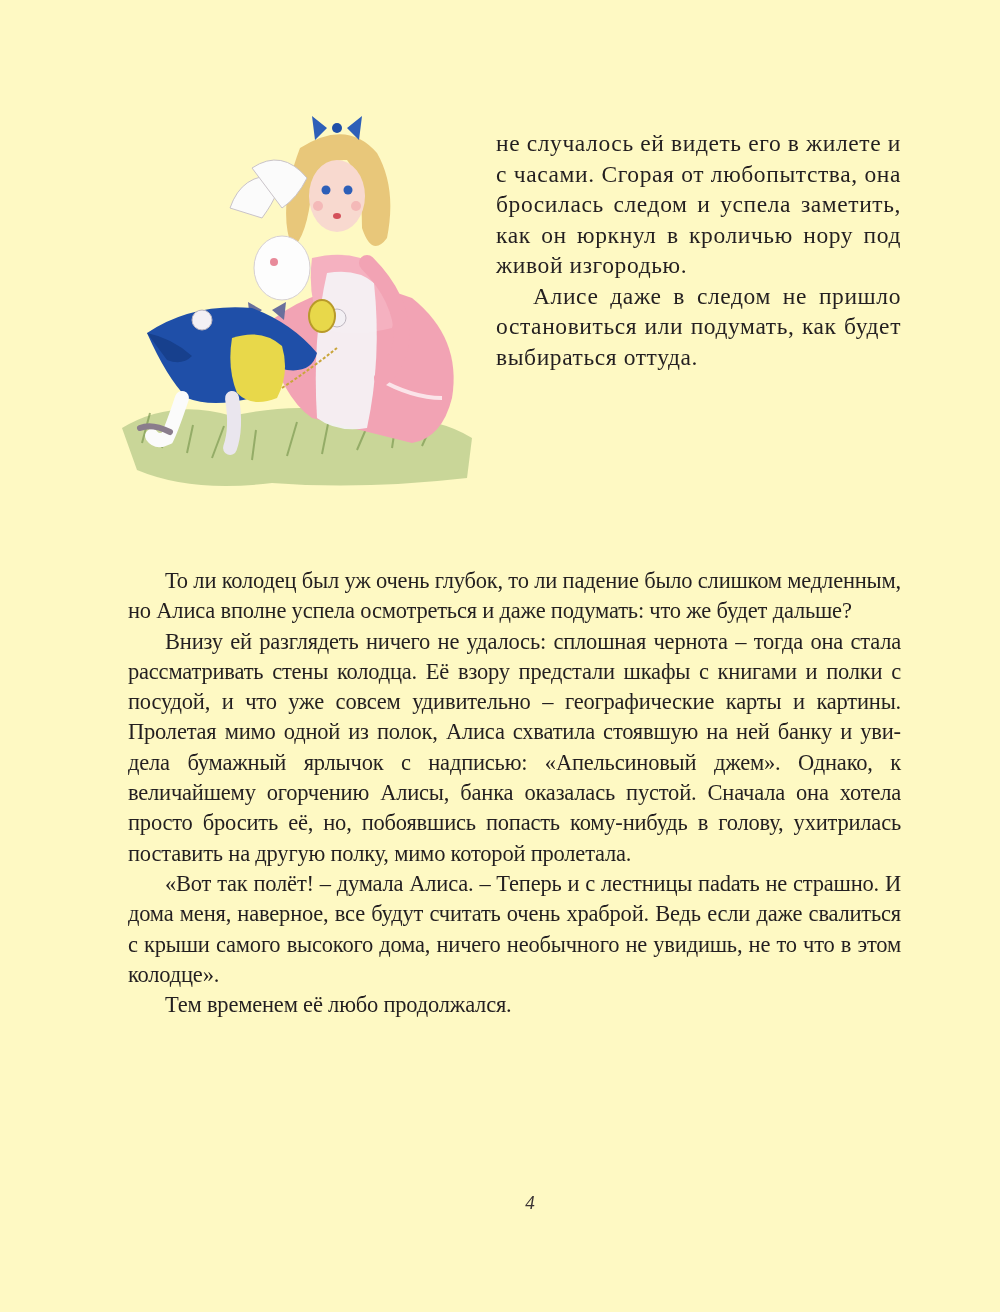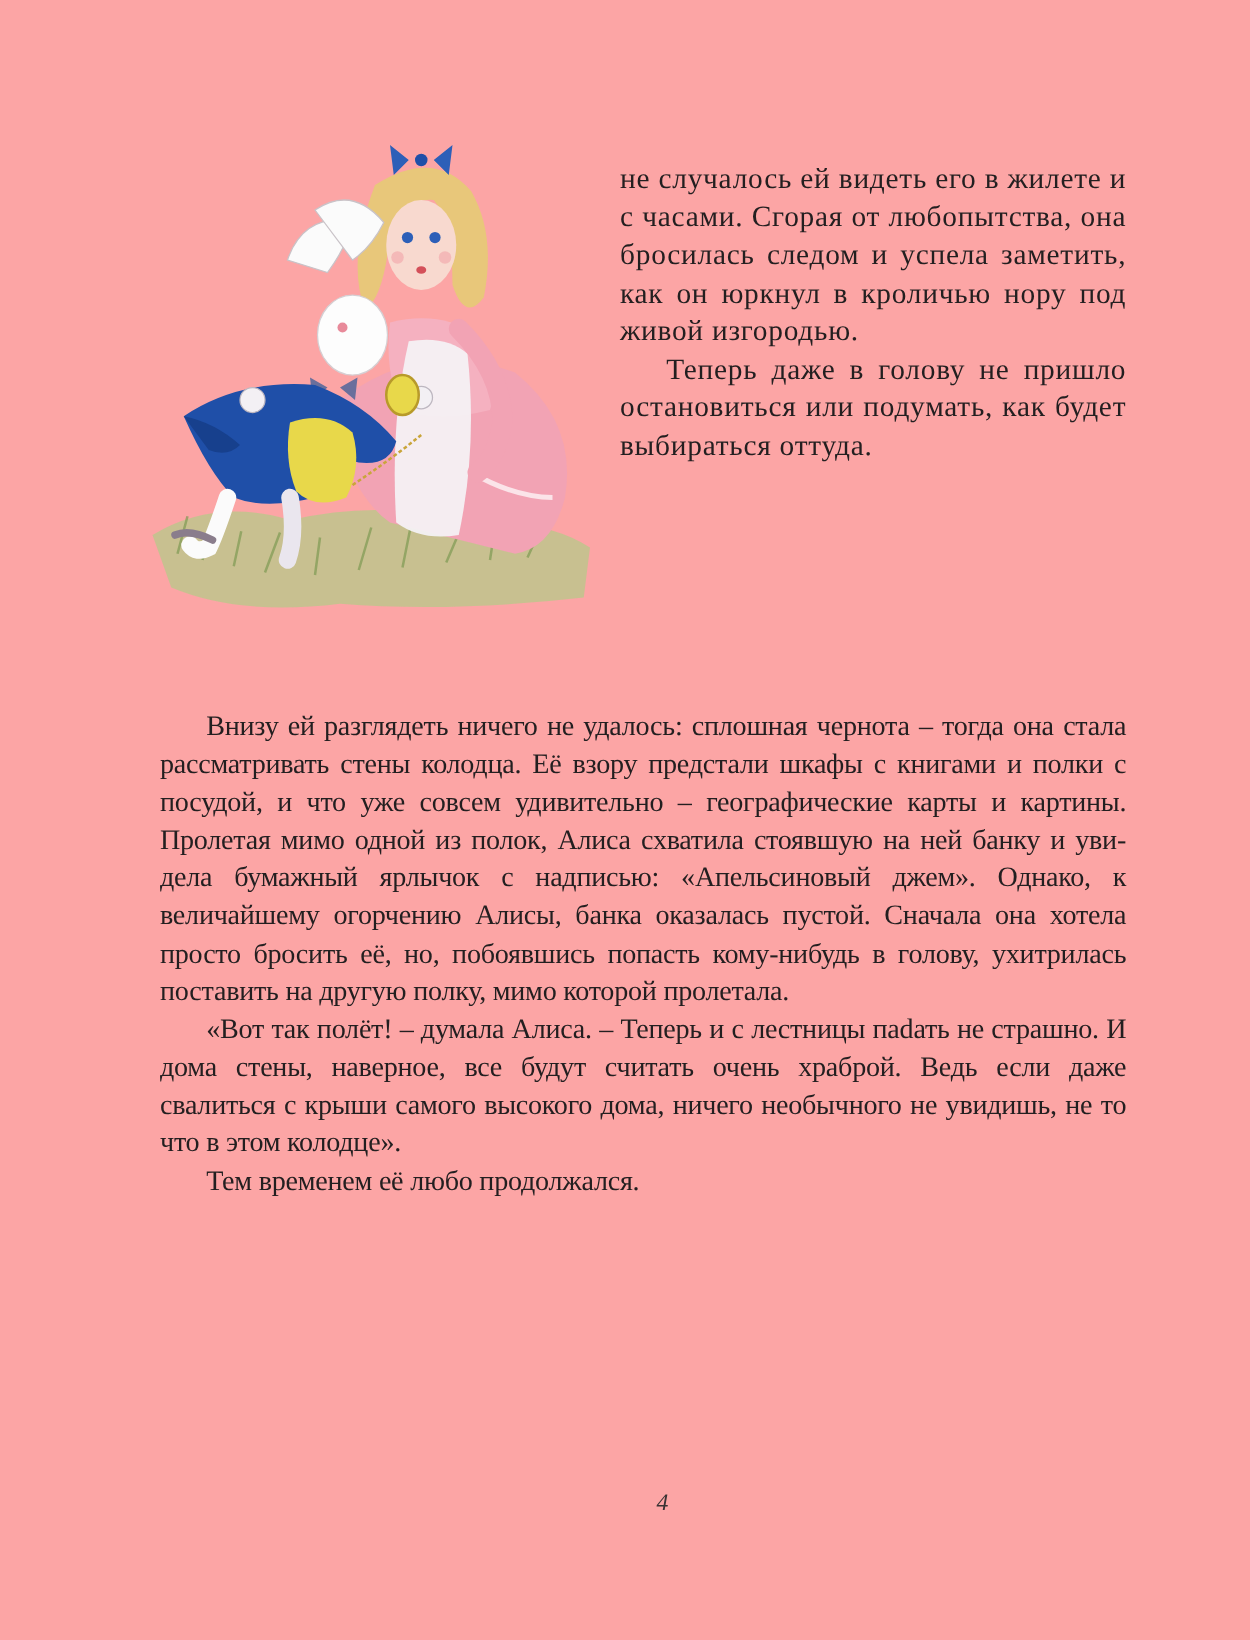--- a/index.html
+++ b/index.html
@@ -19,7 +19,7 @@
       position: absolute;
       left: 0; top: 0;
       width: 1000px; height: 1312px;
-      background: #fca5a5;
+      background: #fef9c3;
     }
     .illustration {
       position: absolute;

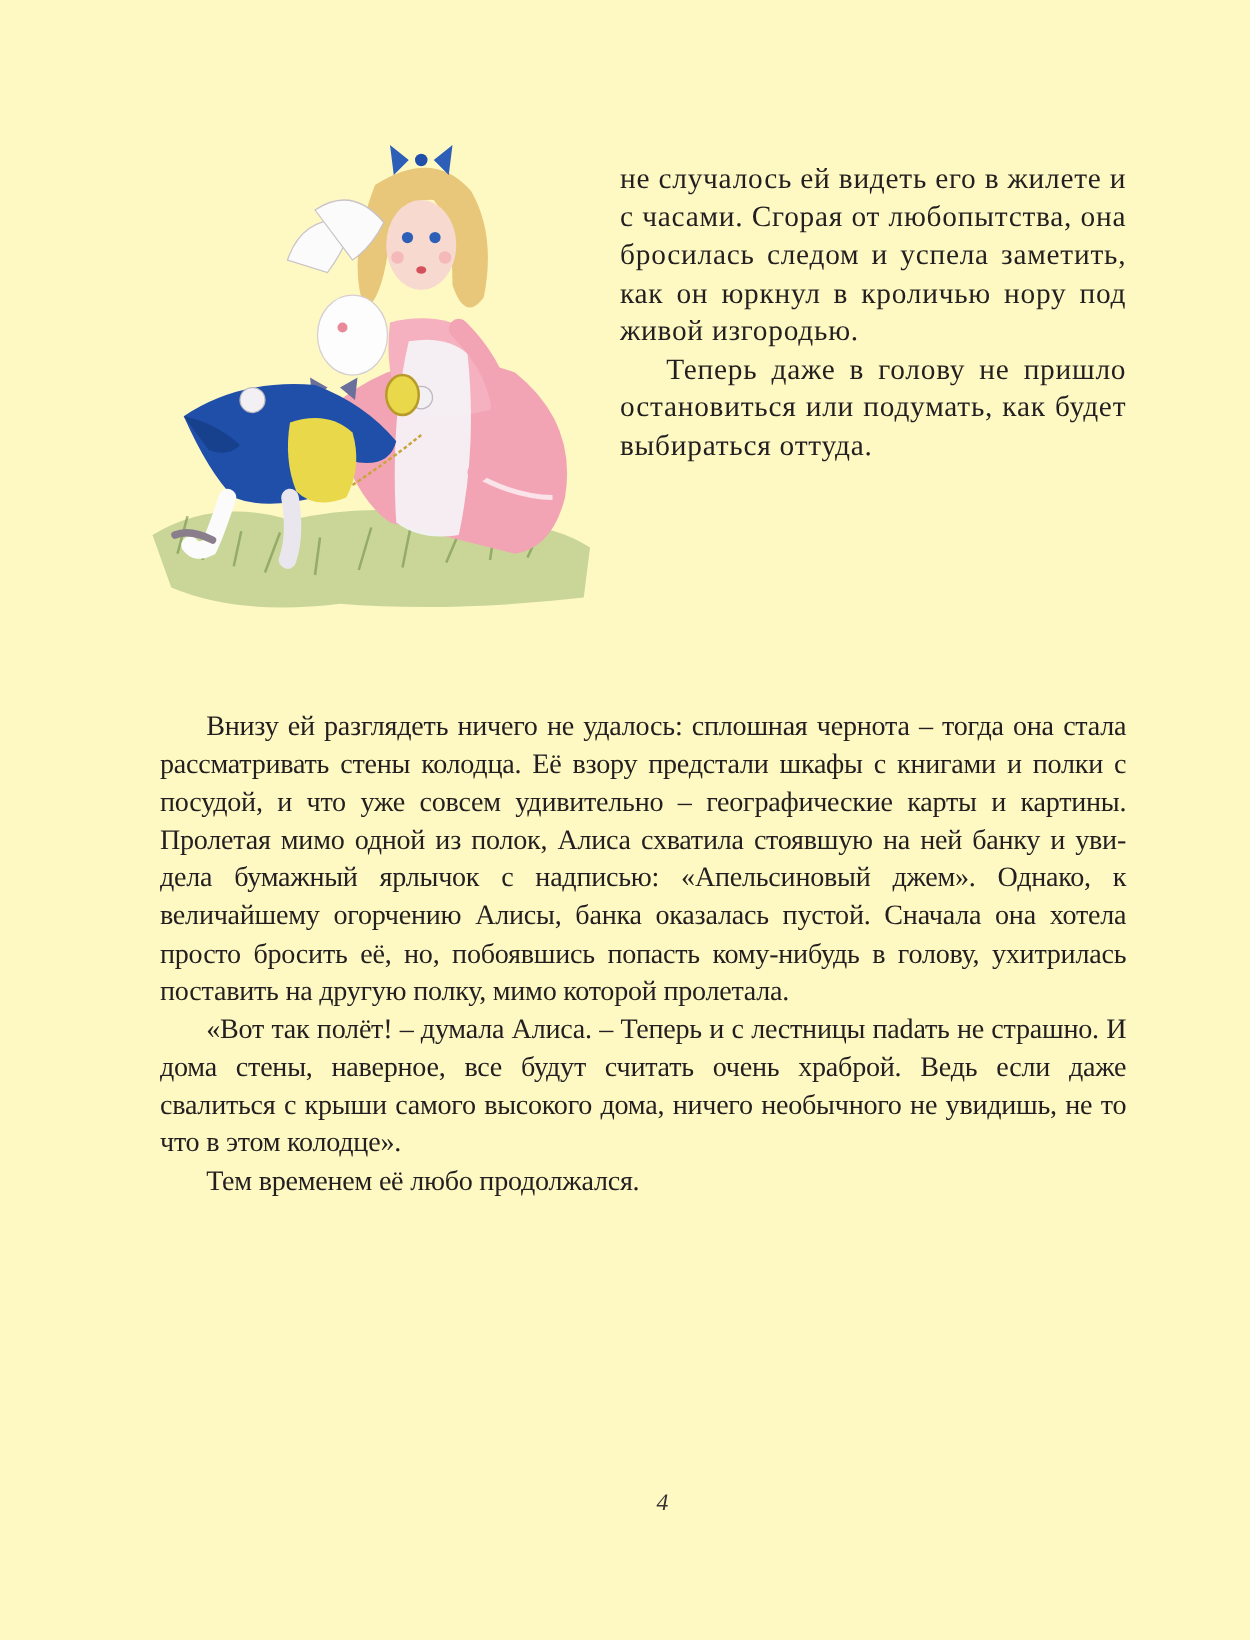--- a/index.html
+++ b/index.html
@@ -131,7 +131,7 @@
 
   <div class="text-col-right">
     <p class="noindent">не случалось ей видеть его в жи­лете и с часами. Сгорая от любо­пытства, она бросилась следом и успела заметить, как он юркнул в кроличью нору под живой изго­родью.</p>
-    <p class="indent">Теперь даже в голову не пришло остановиться или подумать, как будет выбираться оттуда.</p>
+    <p class="indent">Алисе даже в следом не пришло остановиться или подумать, как будет выбираться оттуда.</p>
   </div>
 
   <div class="text-col-full">

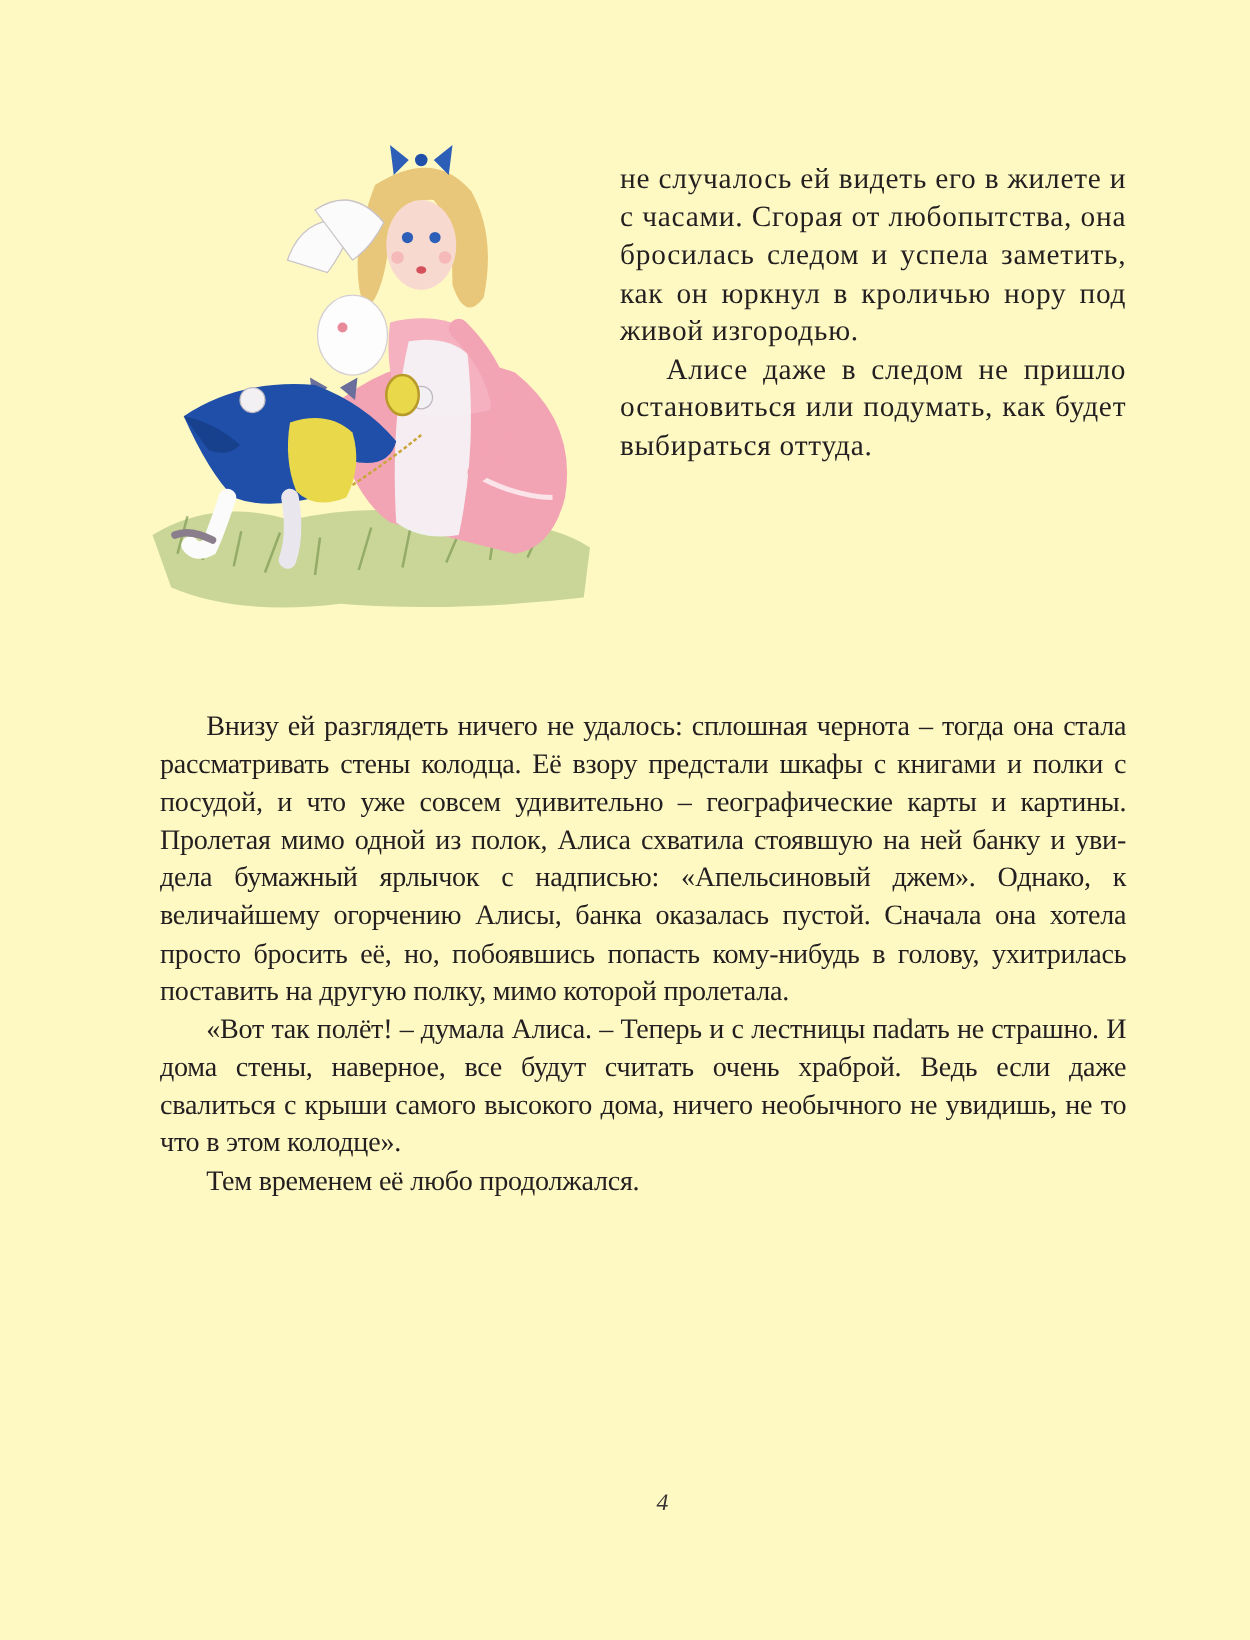--- a/index.html
+++ b/index.html
@@ -135,6 +135,7 @@
   </div>
 
   <div class="text-col-full">
+    <p class="indent">То ли колодец был уж очень глубок, то ли падение было слишком медленным, но Алиса вполне успела осмотреться и даже подумать: что же будет дальше?</p>
     <p class="indent">Внизу ей разглядеть ничего не удалось: сплошная чернота – тогда она стала рассматривать стены колодца. Её взору предста­ли шкафы с книгами и полки с посудой, и что уже совсем уди­вительно – географические карты и картины. Пролетая мимо одной из полок, Алиса схватила стоявшую на ней банку и уви­дела бумажный ярлычок с надписью: «Апельсиновый джем». Однако, к величайшему огорчению Алисы, банка оказалась пу­стой. Сначала она хотела просто бросить её, но, побоявшись попасть кому-нибудь в голову, ухитрилась поставить на другую полку, мимо которой пролетала.</p>
     <p class="indent">«Вот так полёт! – думала Алиса. – Теперь и с лестницы па­dать не страшно. И дома стены, наверное, все будут считать очень храброй. Ведь если даже свалиться с крыши самого вы­сокого дома, ничего необычного не увидишь, не то что в этом колодце».</p>
     <p class="indent">Тем временем её любо продолжался.</p>

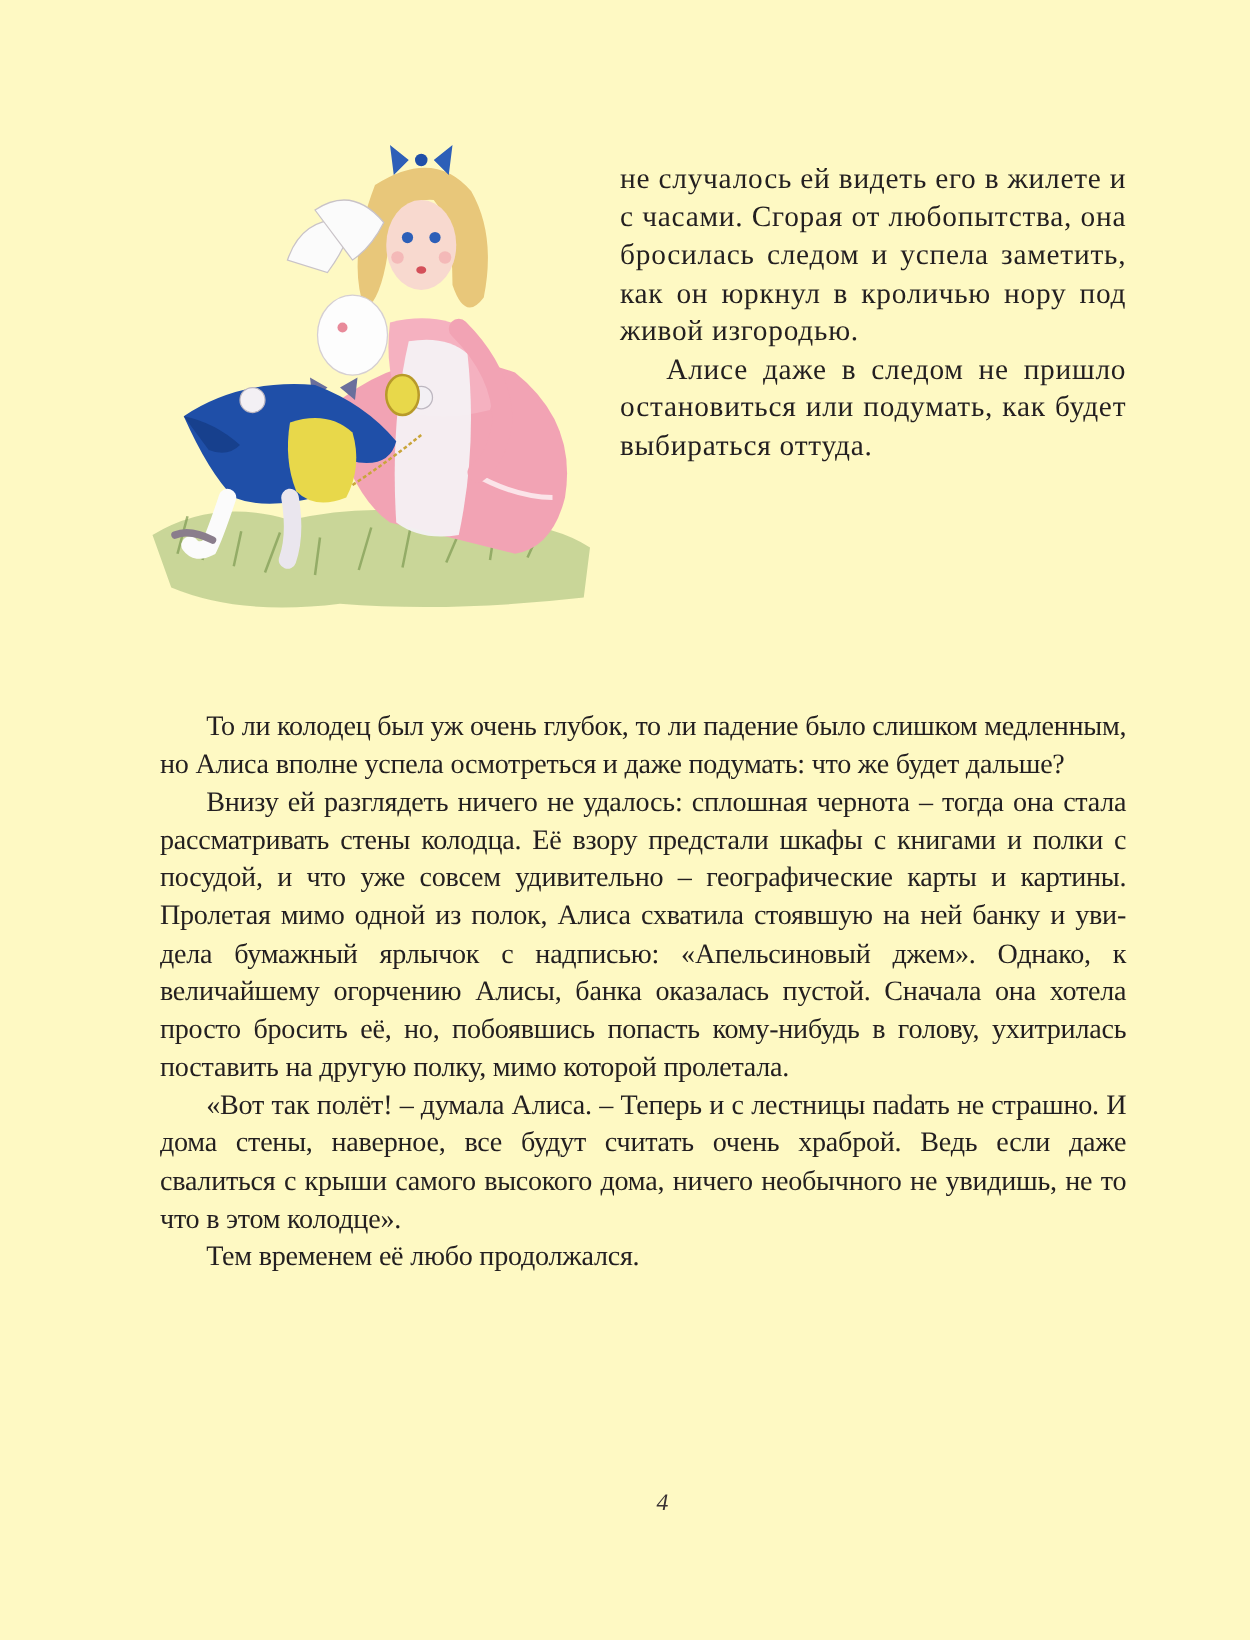--- a/index.html
+++ b/index.html
@@ -137,7 +137,7 @@
   <div class="text-col-full">
     <p class="indent">То ли колодец был уж очень глубок, то ли падение было слишком медленным, но Алиса вполне успела осмотреться и даже подумать: что же будет дальше?</p>
     <p class="indent">Внизу ей разглядеть ничего не удалось: сплошная чернота – тогда она стала рассматривать стены колодца. Её взору предста­ли шкафы с книгами и полки с посудой, и что уже совсем уди­вительно – географические карты и картины. Пролетая мимо одной из полок, Алиса схватила стоявшую на ней банку и уви­дела бумажный ярлычок с надписью: «Апельсиновый джем». Однако, к величайшему огорчению Алисы, банка оказалась пу­стой. Сначала она хотела просто бросить её, но, побоявшись попасть кому-нибудь в голову, ухитрилась поставить на другую полку, мимо которой пролетала.</p>
-    <p class="indent">«Вот так полёт! – думала Алиса. – Теперь и с лестницы па­dать не страшно. И дома стены, наверное, все будут считать очень храброй. Ведь если даже свалиться с крыши самого вы­сокого дома, ничего необычного не увидишь, не то что в этом колодце».</p>
+    <p class="indent">«Вот так полёт! – думала Алиса. – Теперь и с лестницы па­dать не страшно. И дома меня, наверное, все будут считать очень храброй. Ведь если даже свалиться с крыши самого вы­сокого дома, ничего необычного не увидишь, не то что в этом колодце».</p>
     <p class="indent">Тем временем её любо продолжался.</p>
   </div>
 

